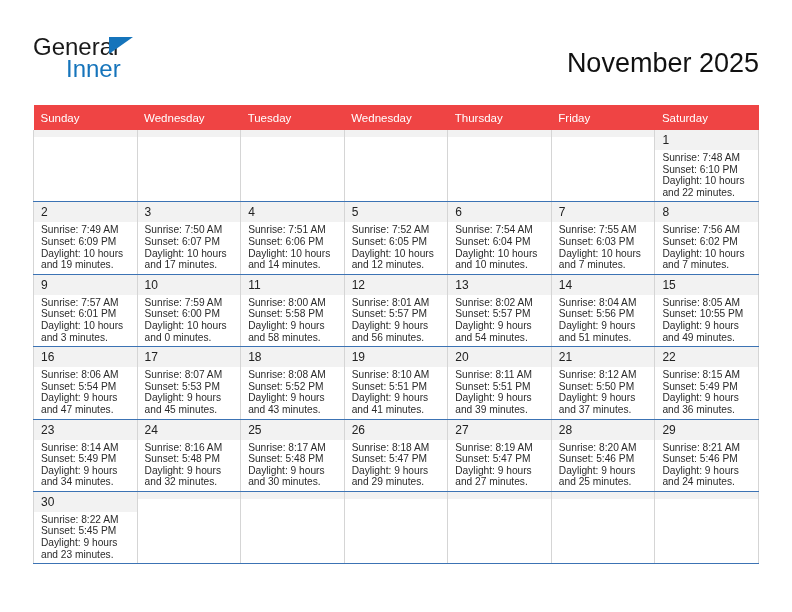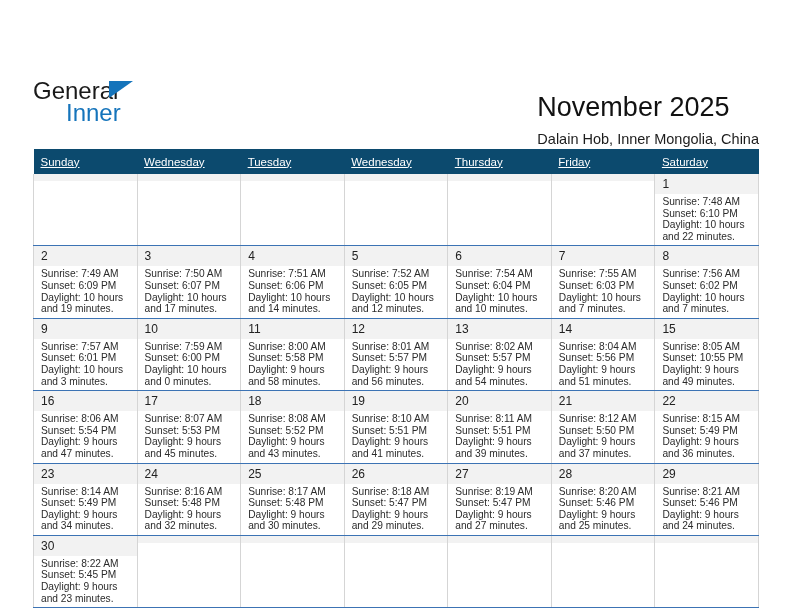--- a/index.html
+++ b/index.html
@@ -19,7 +19,6 @@
     width: 792px;
     height: 468px;
     box-sizing: border-box;
-    margin-top: 44px;
   }
 
   

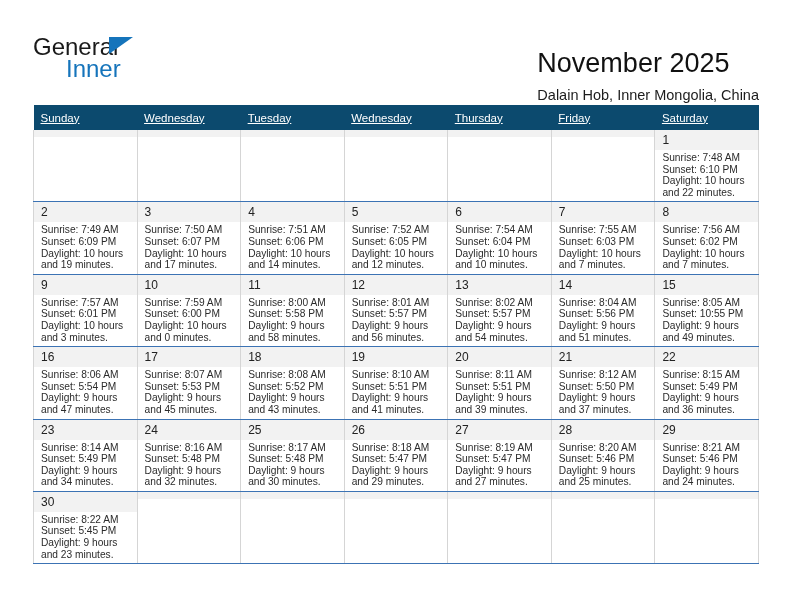--- a/index.html
+++ b/index.html
@@ -149,7 +149,6 @@
 
     <div class="title-block">
       <div class="cal-title">November 2025</div>
-      <div class="cal-subtitle">Dalain Hob, Inner Mongolia, China</div>
     </div>
 
   </div>

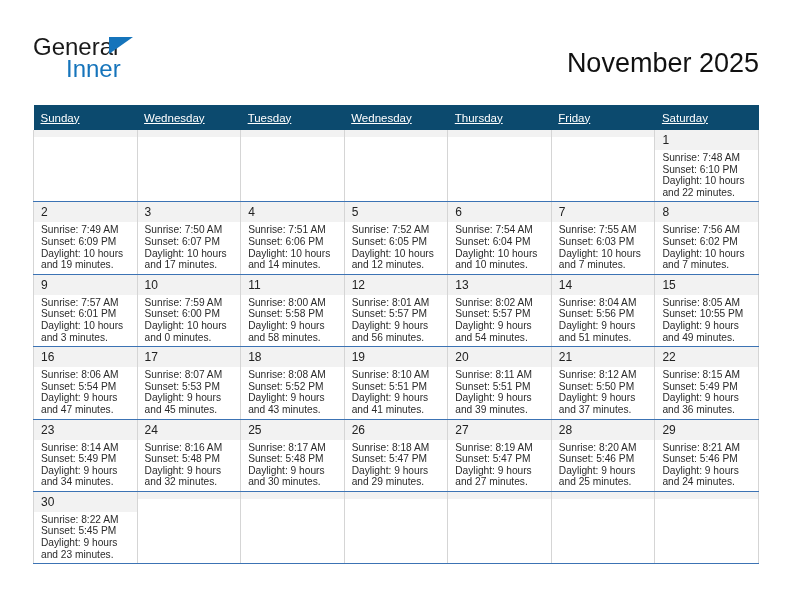--- a/index.html
+++ b/index.html
@@ -93,7 +93,7 @@
     table-layout: fixed;
   }
   .calendar th {
-    background: #0c4a6e;
+    background: #ef4444;
     color: #ffffff;
     font-size: 11.5px;
     font-weight: normal;
@@ -101,7 +101,6 @@
     padding: 6px 0 6px 7px;
     height: 13px;
     border: none;
-    text-decoration: underline;
   }
   .calendar td {
     vertical-align: top;

